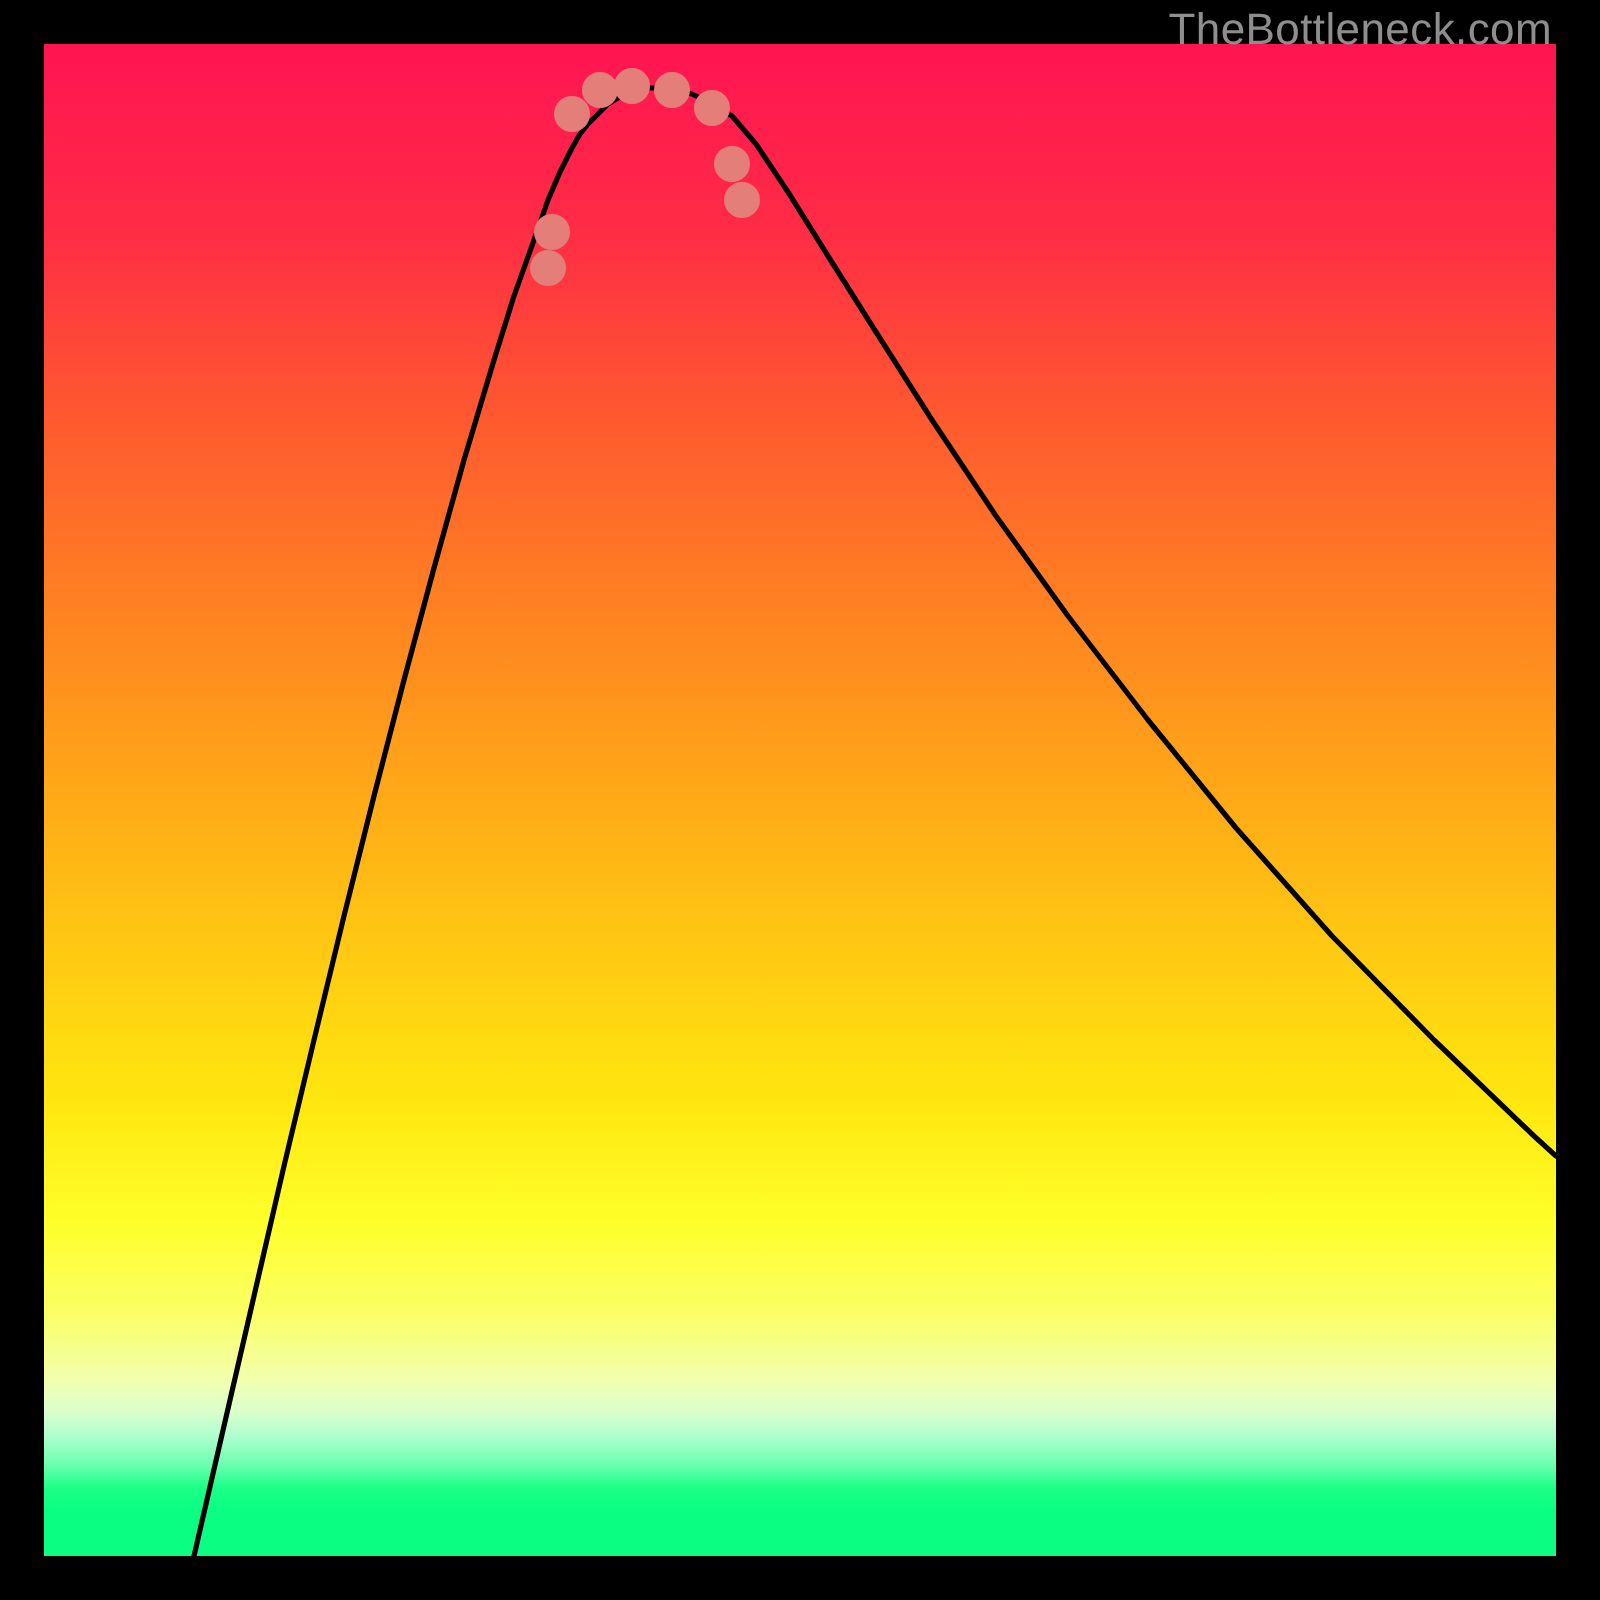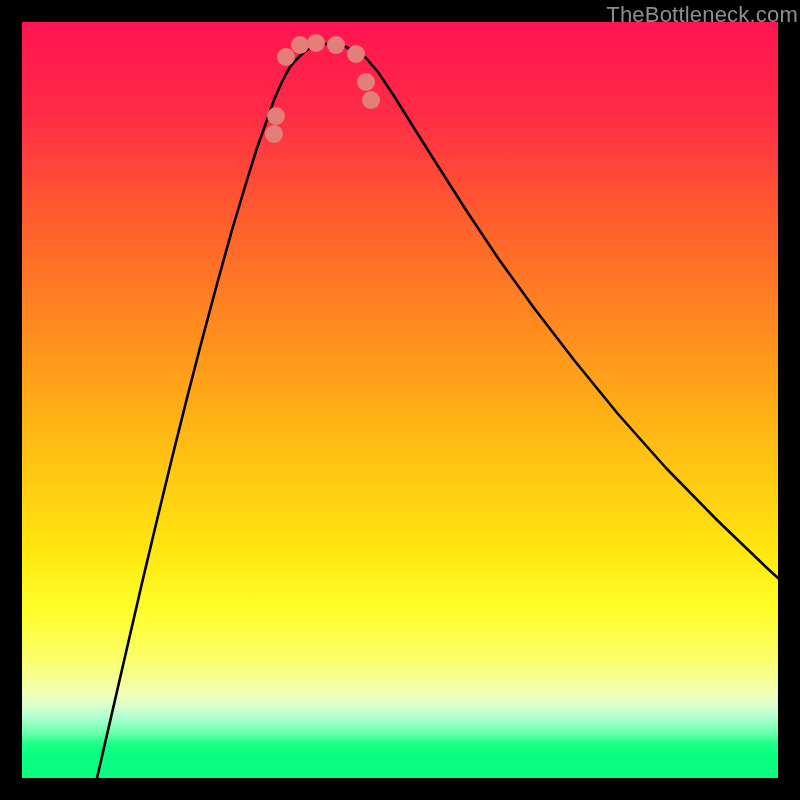--- a/index.html
+++ b/index.html
@@ -28,7 +28,7 @@
   .watermark {
     position: absolute;
     top: 2px;
-    right: 2px;
+    right: 24px;
     font-family: Arial, Helvetica, sans-serif;
     font-size: 22px;
     color: #8e8e8e;

